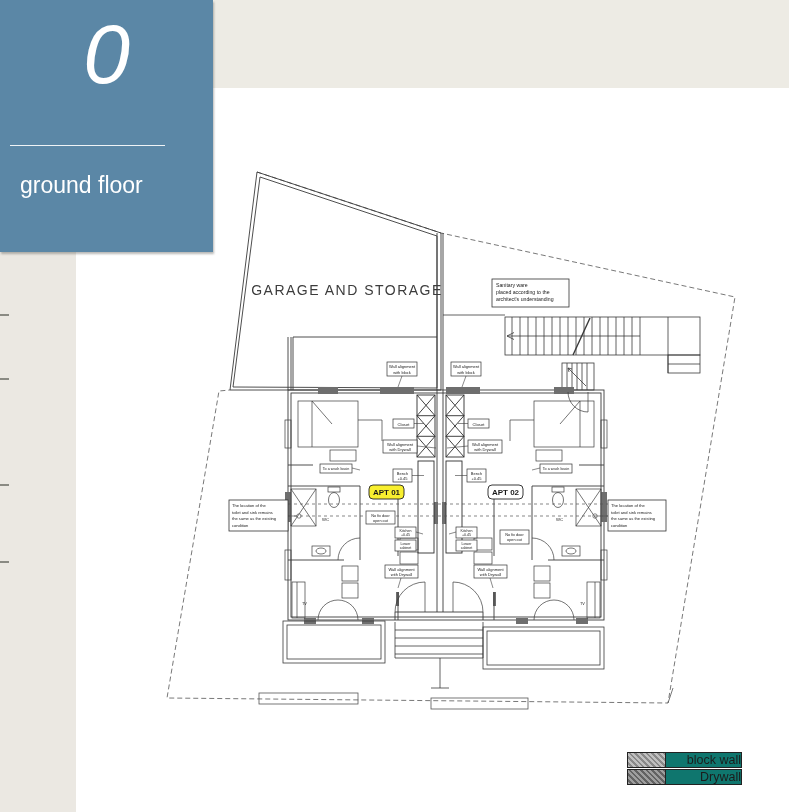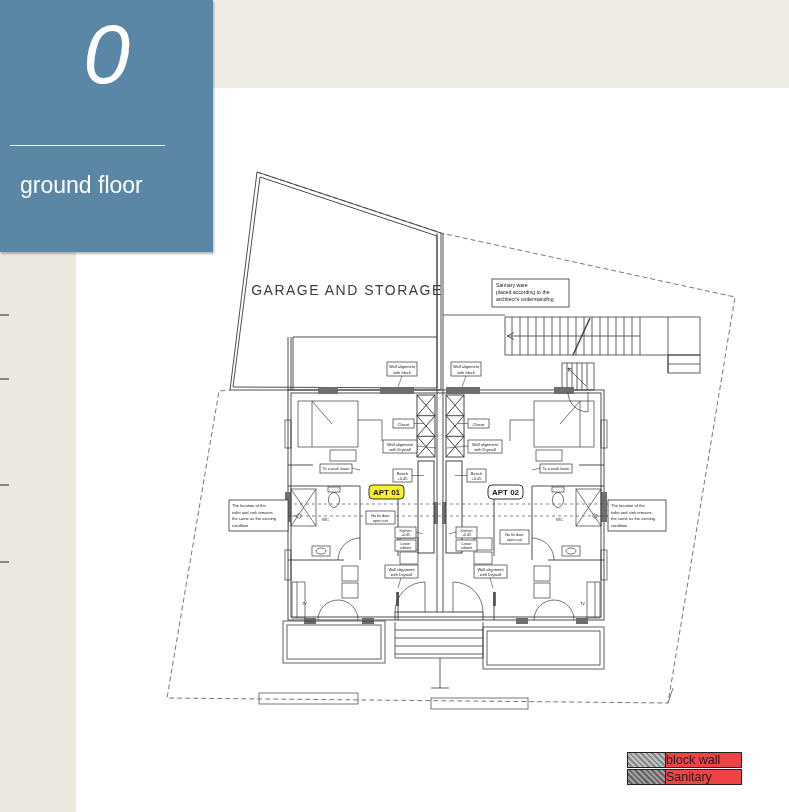--- a/index.html
+++ b/index.html
@@ -21,7 +21,7 @@
   .legend-swatch{width:39px;height:16px;border:1px solid #222;box-sizing:border-box;
         background-image:repeating-linear-gradient(45deg,rgba(255,255,255,.28) 0 2px,rgba(0,0,0,.18) 2px 4px);}
   .legend-label{width:76px;height:16px;border:1px solid #222;border-left:none;box-sizing:border-box;
-        background:#ef4444;font-size:12.5px;color:#1c1c1c;text-align:left;line-height:14px;}
+        background:#0f766e;font-size:12.5px;color:#1c1c1c;text-align:right;line-height:14px;}
 </style>
 </head>
 <body>

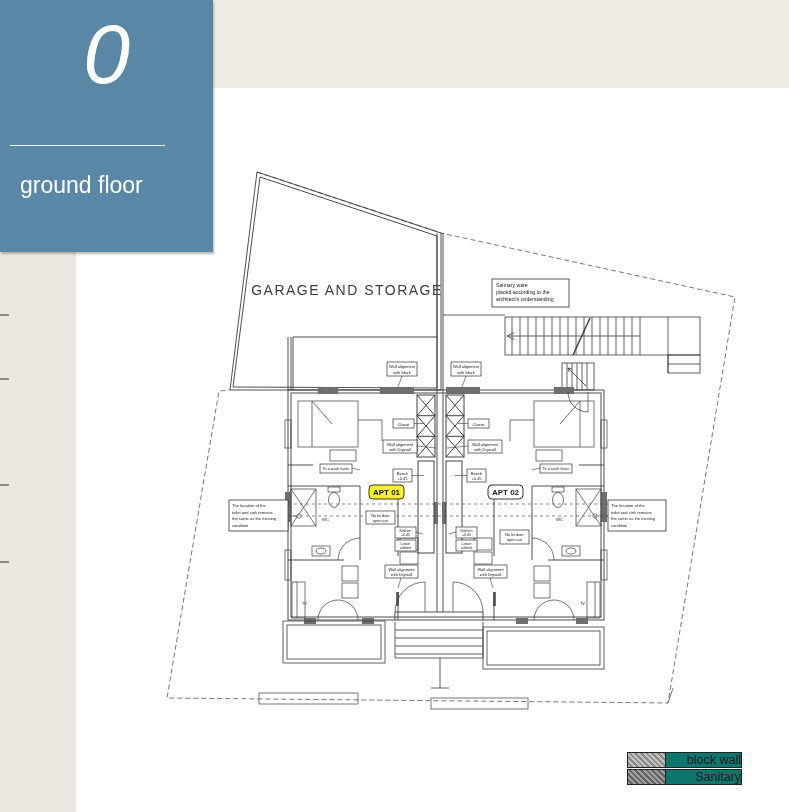--- a/index.html
+++ b/index.html
@@ -334,7 +334,7 @@
     </div>
     <div class="legend-row">
       <div class="legend-swatch" id="swatch-1" style="background-color: rgb(120, 120, 120);"></div>
-      <div class="legend-label">Sanitary</div>
+      <div class="legend-label">Drywall</div>
     </div>
   </div>
 

